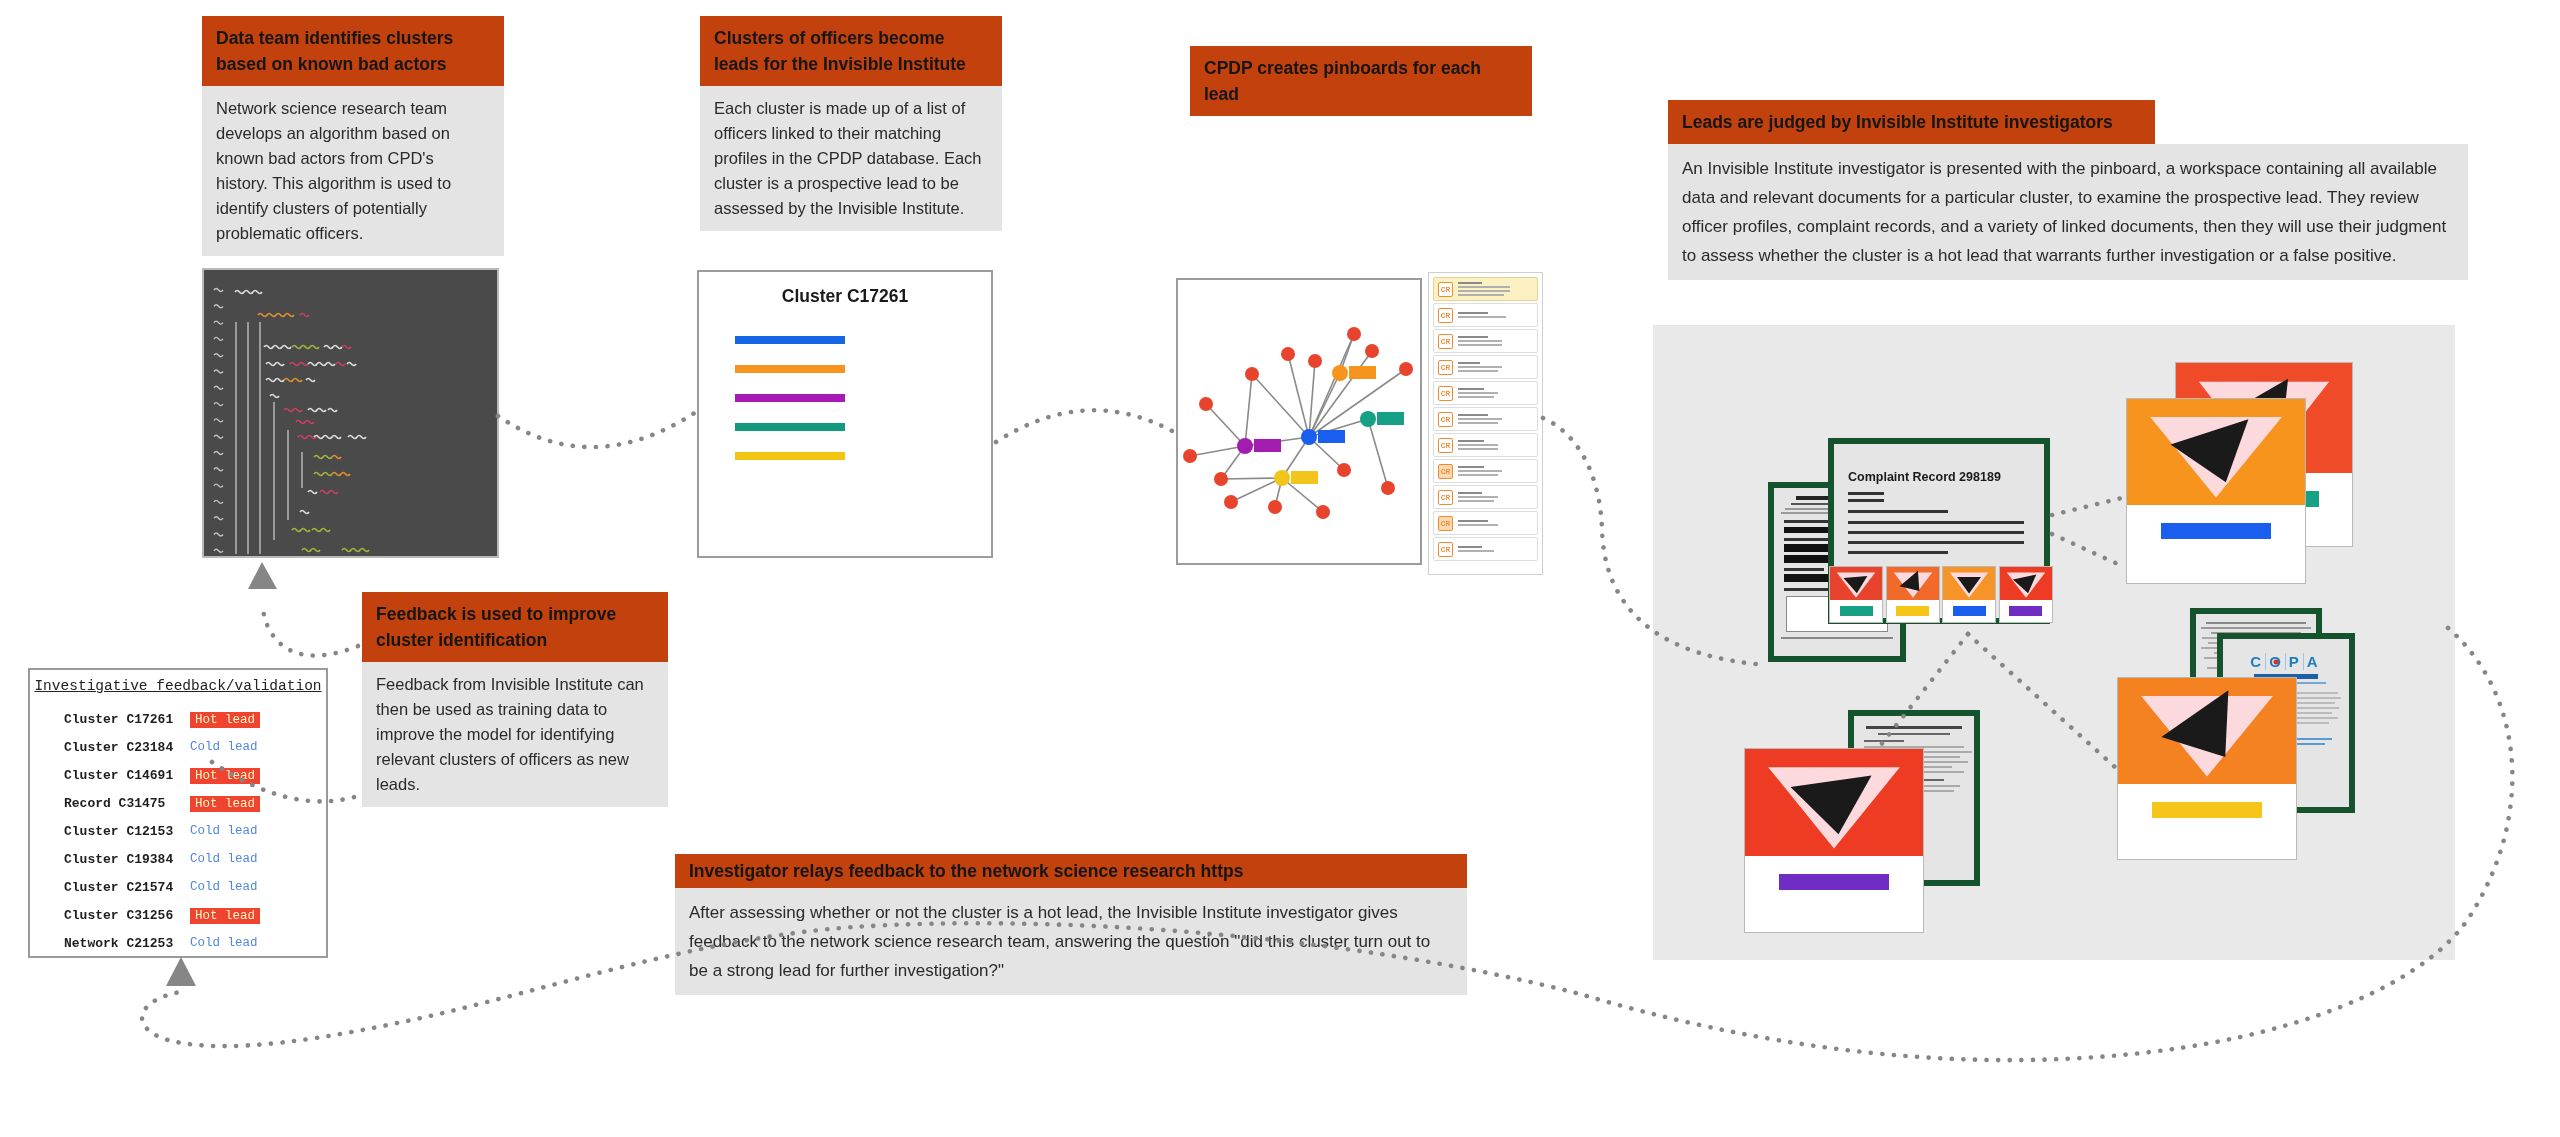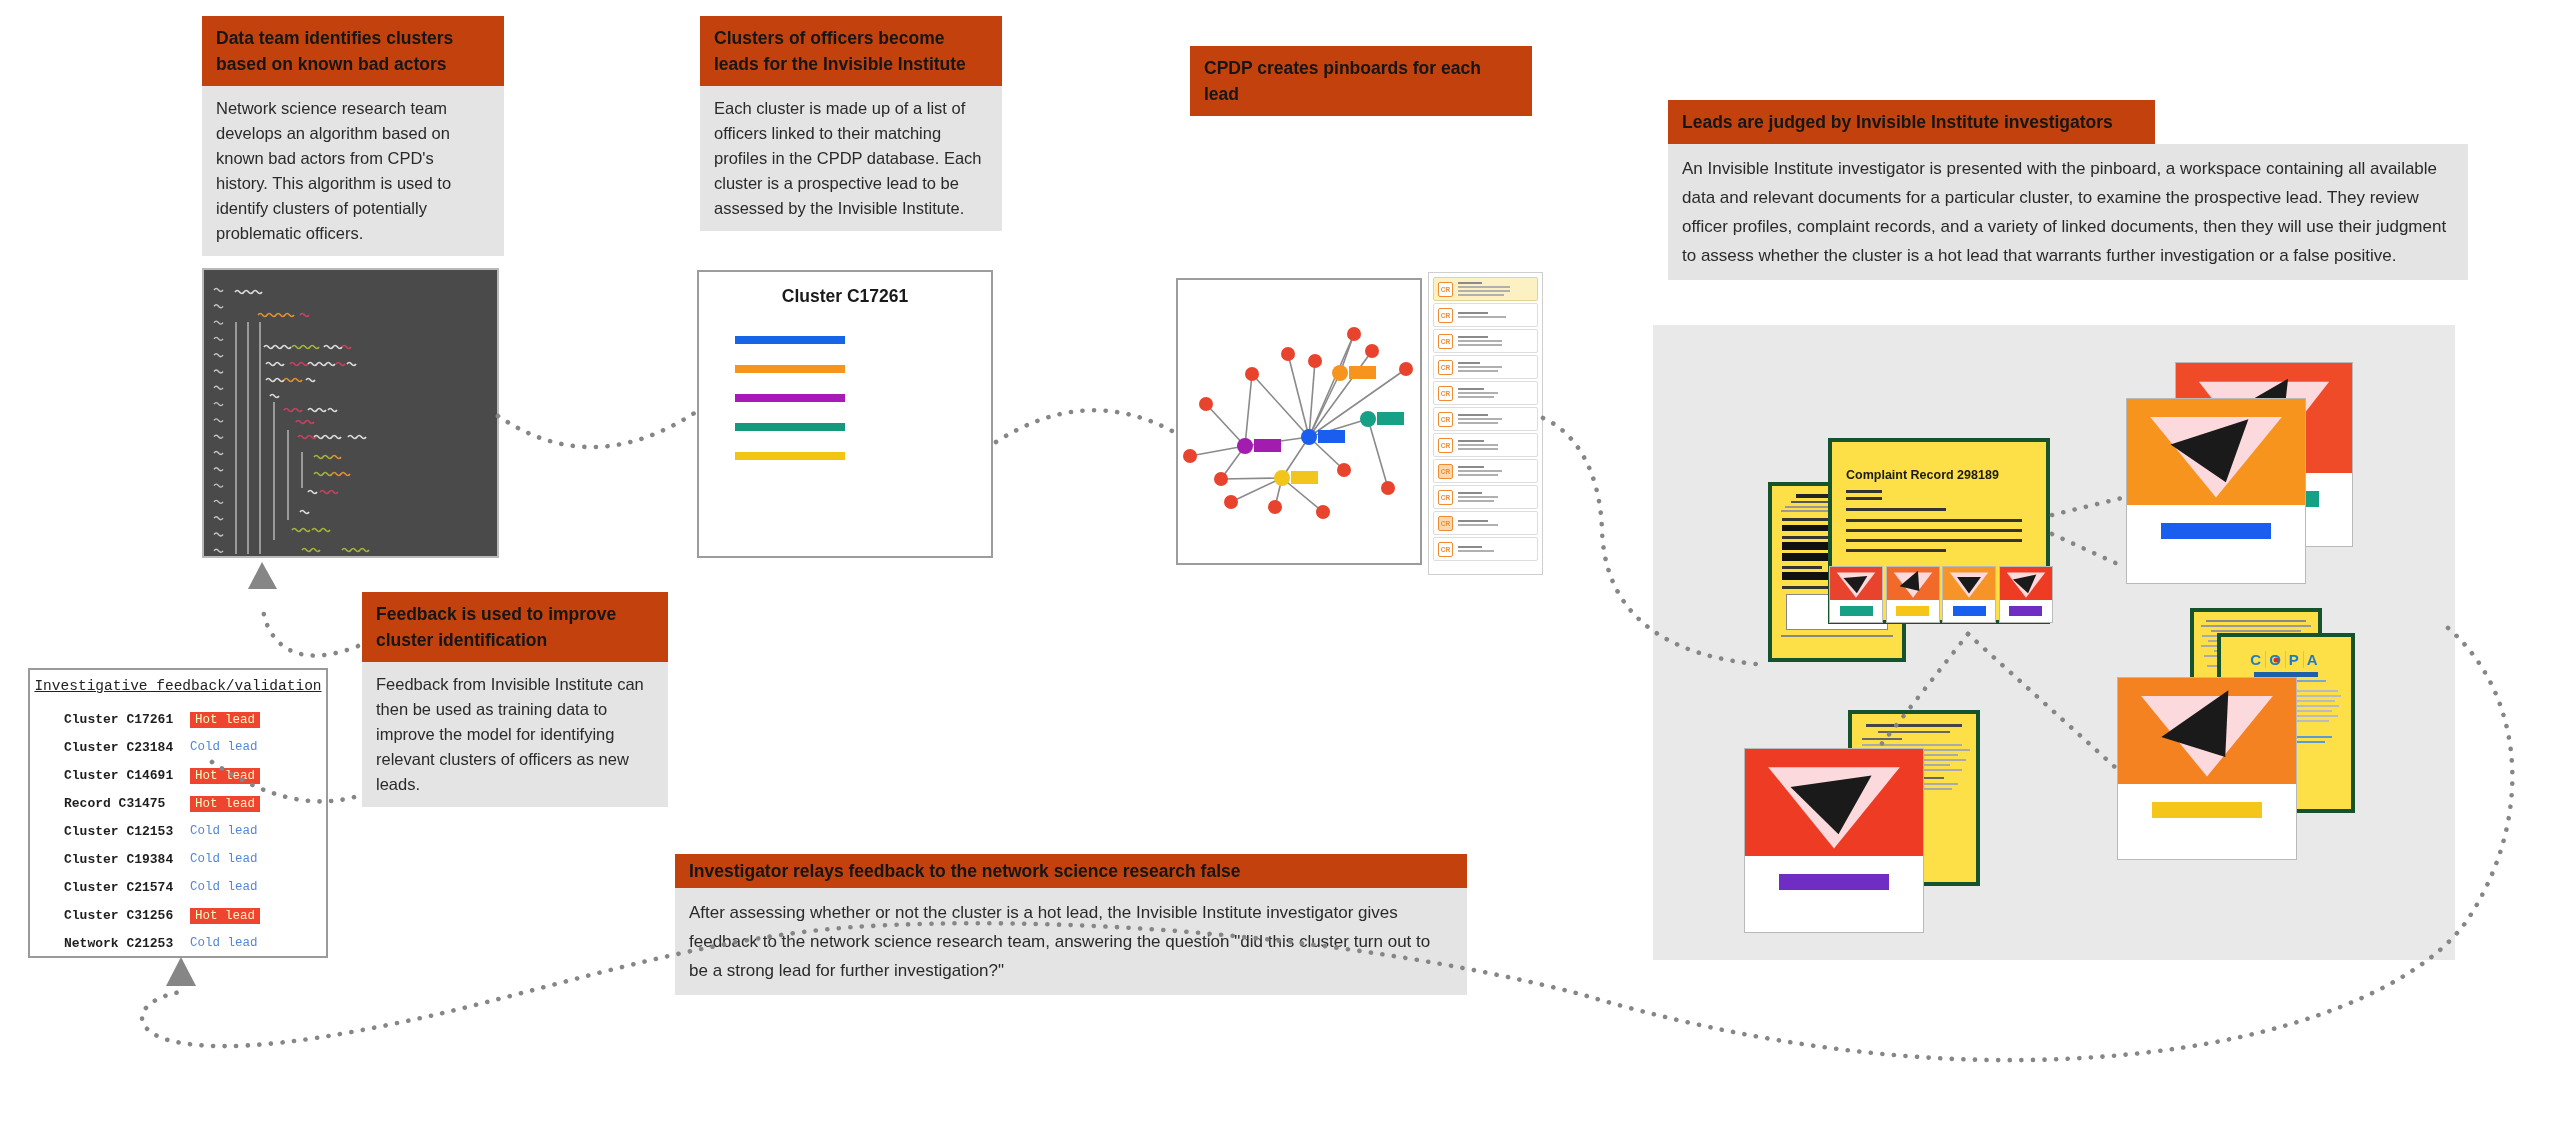--- a/index.html
+++ b/index.html
@@ -47,7 +47,7 @@
   .fb-status.hot{background:#f04330;color:#fef9c3;padding:1px 5px;}
   
   #pin-panel{position:absolute;left:1653px;top:325px;width:802px;height:635px;background:#e9e9e9;z-index:2;}
-  .doc{position:absolute;background:#fde047;border:4px solid #14532d;box-sizing:border-box;overflow:hidden;}
+  .doc{position:absolute;background:#e5e5e5;border:6px solid #14532d;box-sizing:border-box;overflow:hidden;}
   #complaint-title{font-weight:bold;font-size:12.5px;color:#1a1a1a;margin:26px 0 8px 14px;}
   .cp-line{background:#333;margin-left:14px;}
   .copa{display:flex;gap:3px;font-weight:bold;color:#1f7ec2;font-size:15px;justify-content:center;

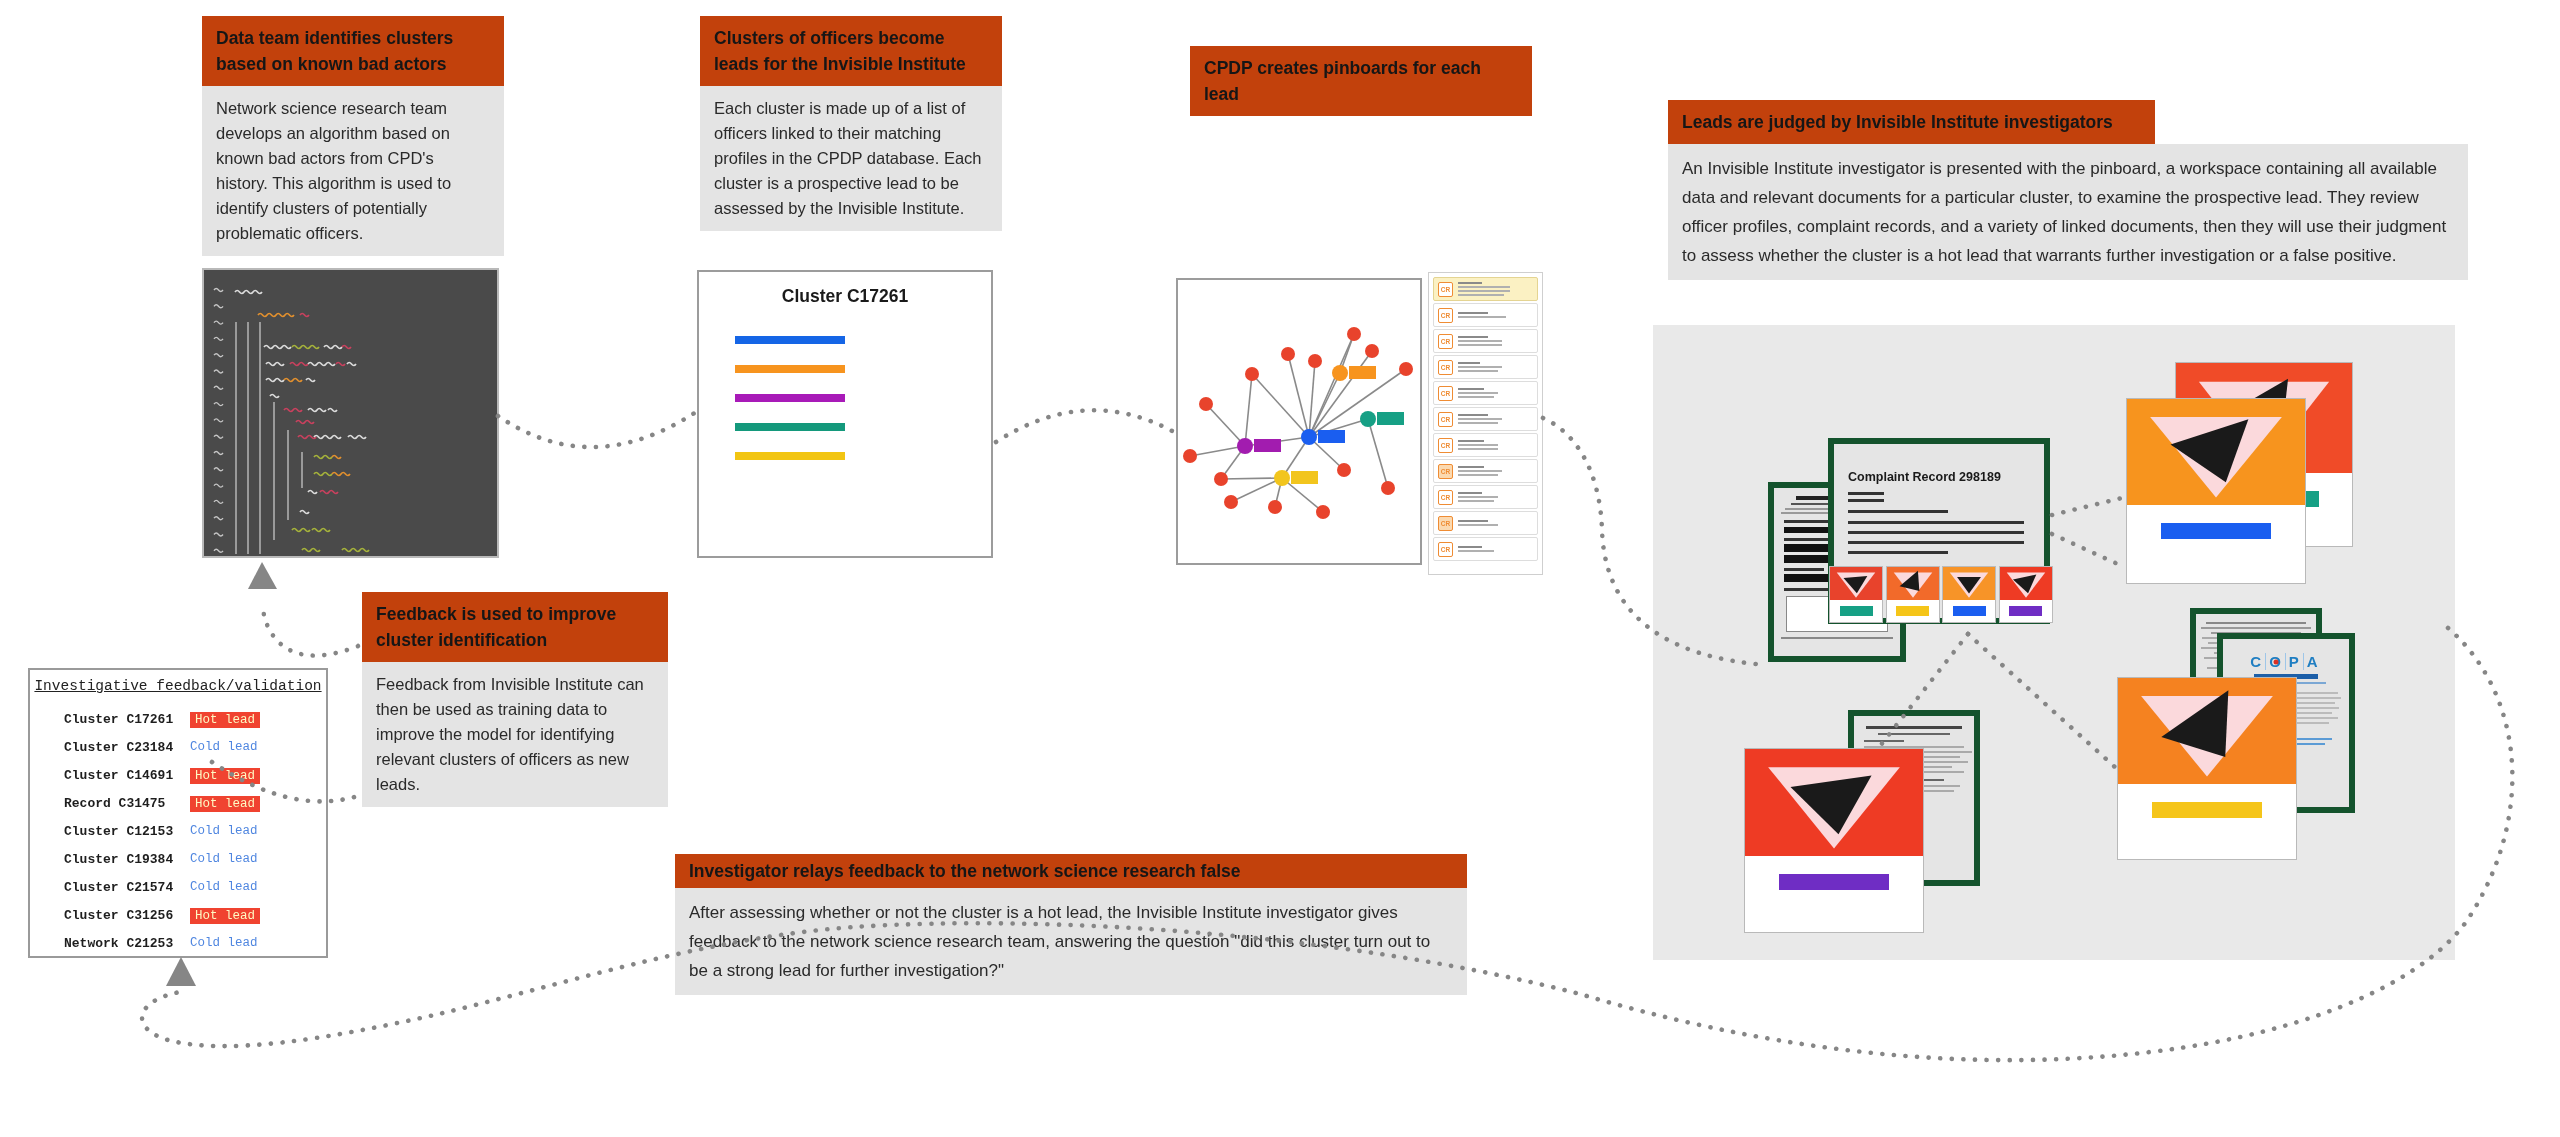--- a/index.html
+++ b/index.html
@@ -91,7 +91,7 @@
 </div>
 
 <div class="tblock" style="left:675px;top:854px;width:792px;">
-  <div class="tb-h" style="line-height:16px;">Investigator relays feedback to the network science research false</div>
+  <div class="tb-h" style="line-height:16px;">Investigator relays feedback to the network science research https</div>
   <div class="tb-b big">After assessing whether or not the cluster is a hot lead, the Invisible Institute investigator gives feedback to the network science research team, answering the question "did this cluster turn out to be a strong lead for further investigation?"</div>
 </div>
 

